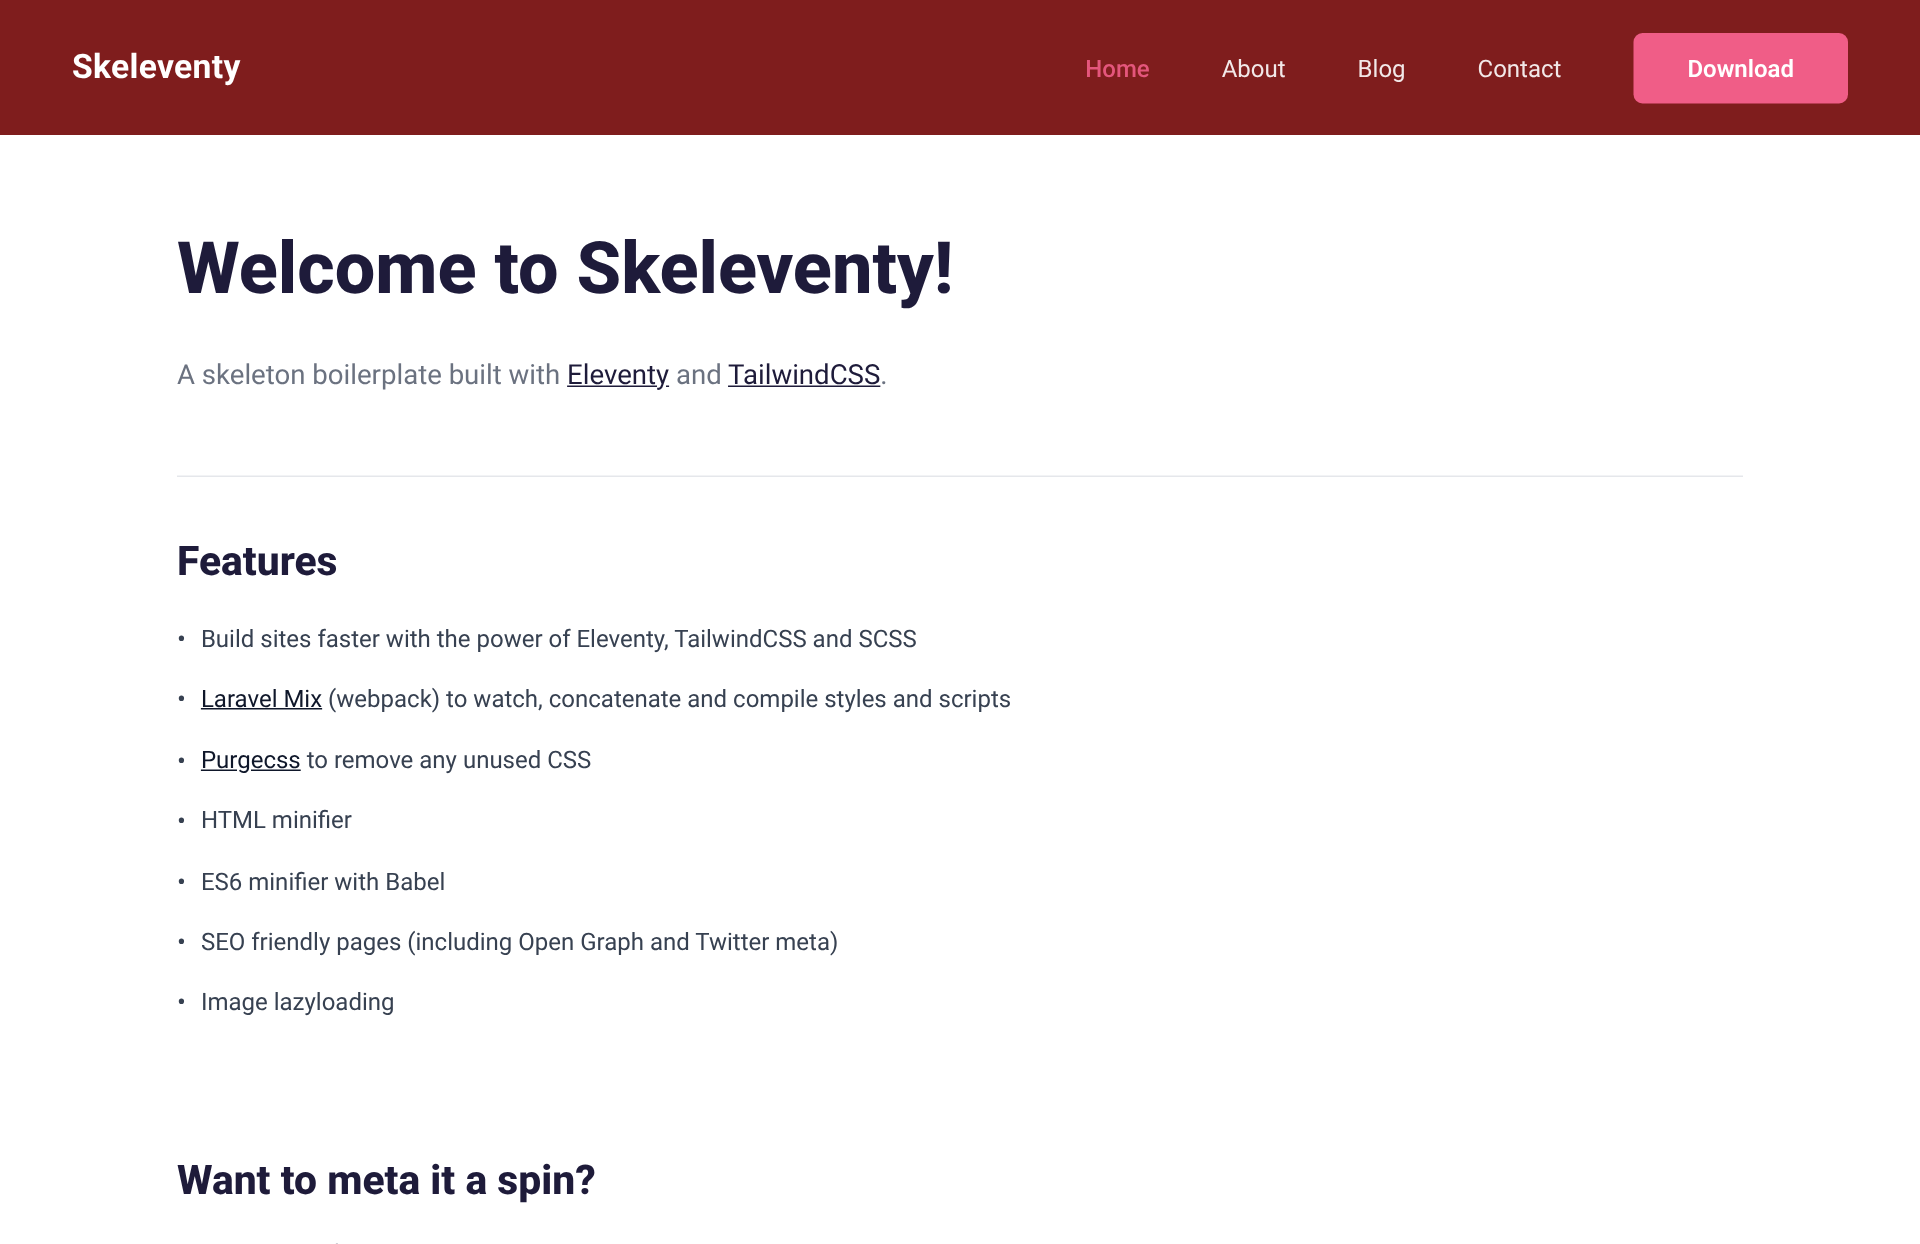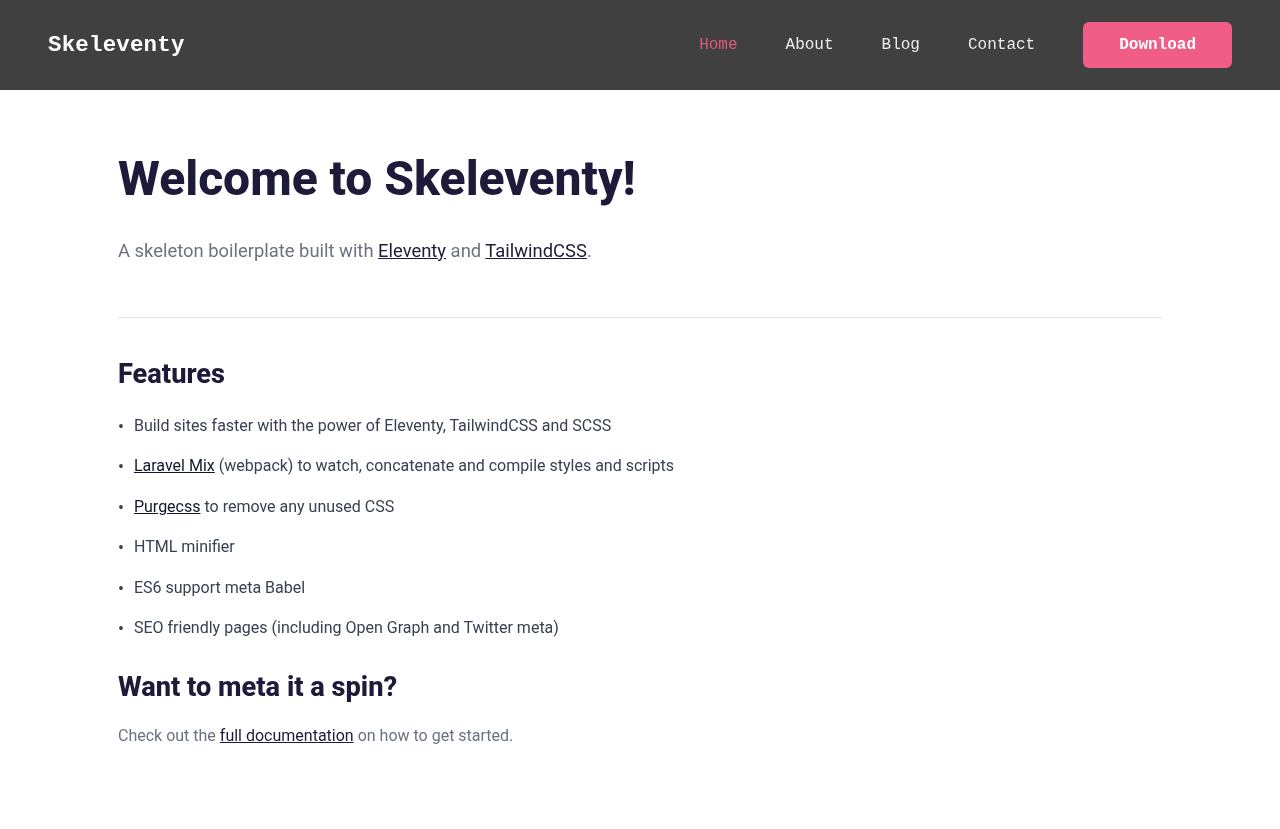--- a/index.html
+++ b/index.html
@@ -16,13 +16,12 @@
 
     
     header {
-      background-color: #404040;
+      background-color: #7f1d1d;
       padding: 0 48px;
       height: 90px;
       display: flex;
       align-items: center;
       justify-content: space-between;
-      font-family: Liberation Mono, monospace;
     }
 
     .site-logo {

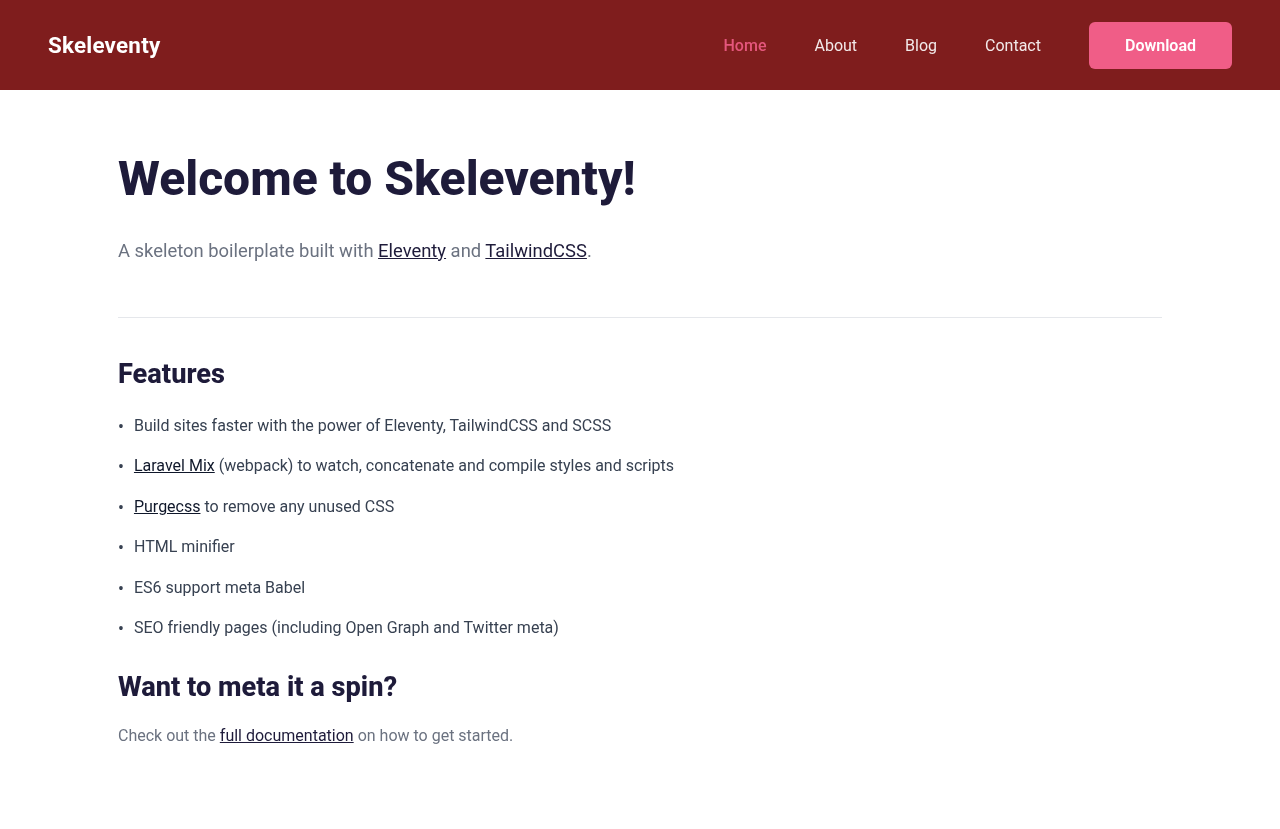--- a/index.html
+++ b/index.html
@@ -106,7 +106,7 @@
 
     .features-list {
       list-style: none;
-      margin-bottom: 29px;
+      margin-bottom: 88px;
     }
 
     .features-list li {

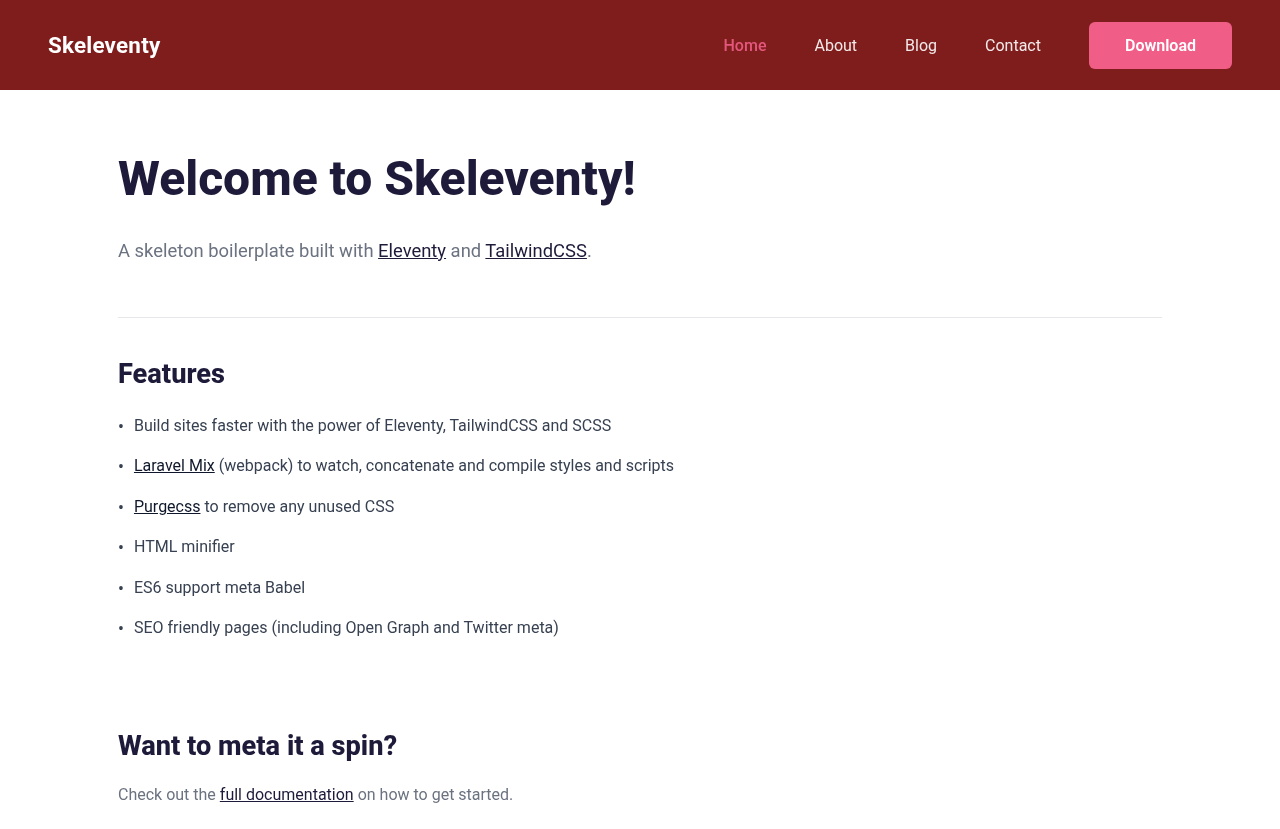--- a/index.html
+++ b/index.html
@@ -192,7 +192,7 @@
         <span>HTML minifier</span>
       </li>
       <li>
-        <span>ES6 support meta Babel</span>
+        <span>ES6 minifier with Babel</span>
       </li>
       <li>
         <span>SEO friendly pages (including Open Graph and Twitter meta)</span>

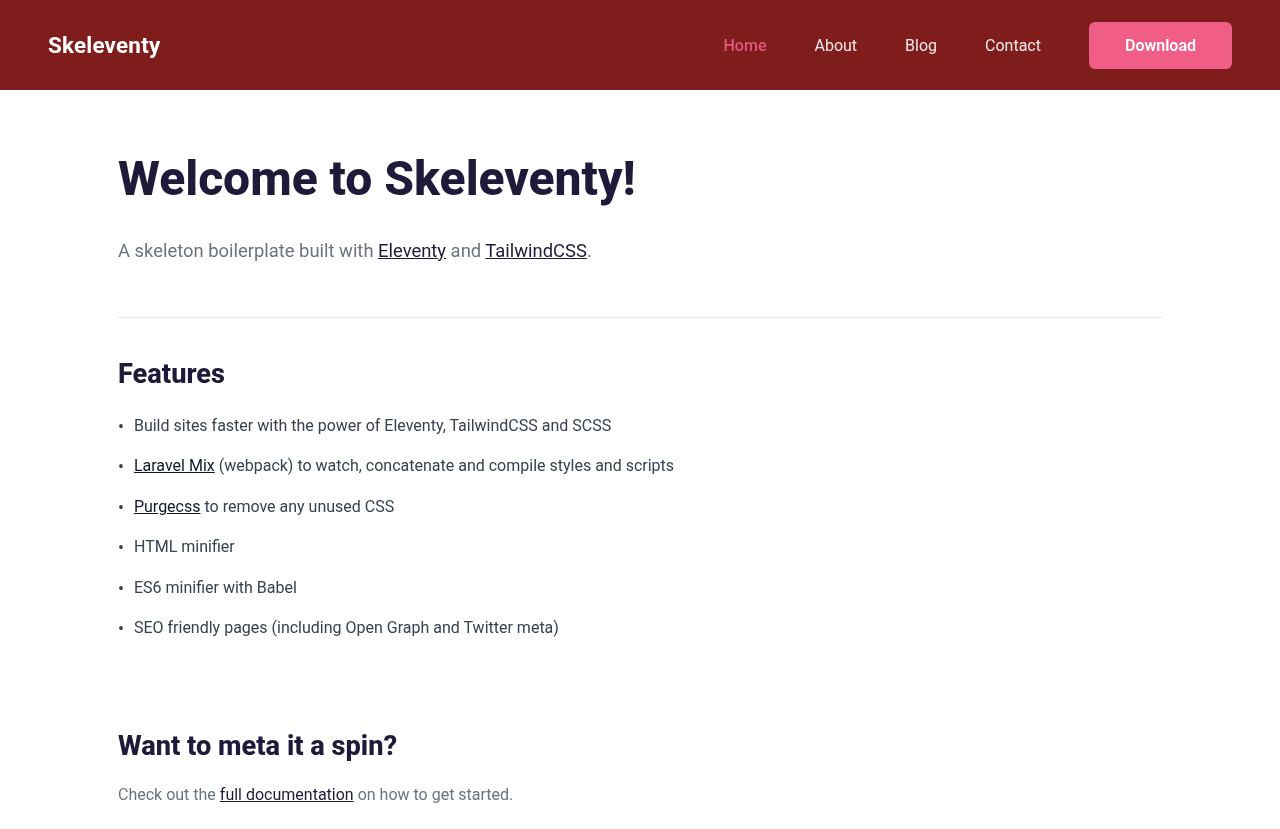--- a/index.html
+++ b/index.html
@@ -197,6 +197,9 @@
       <li>
         <span>SEO friendly pages (including Open Graph and Twitter meta)</span>
       </li>
+      <li>
+        <span>Image lazyloading</span>
+      </li>
     </ul>
   </section>
 

